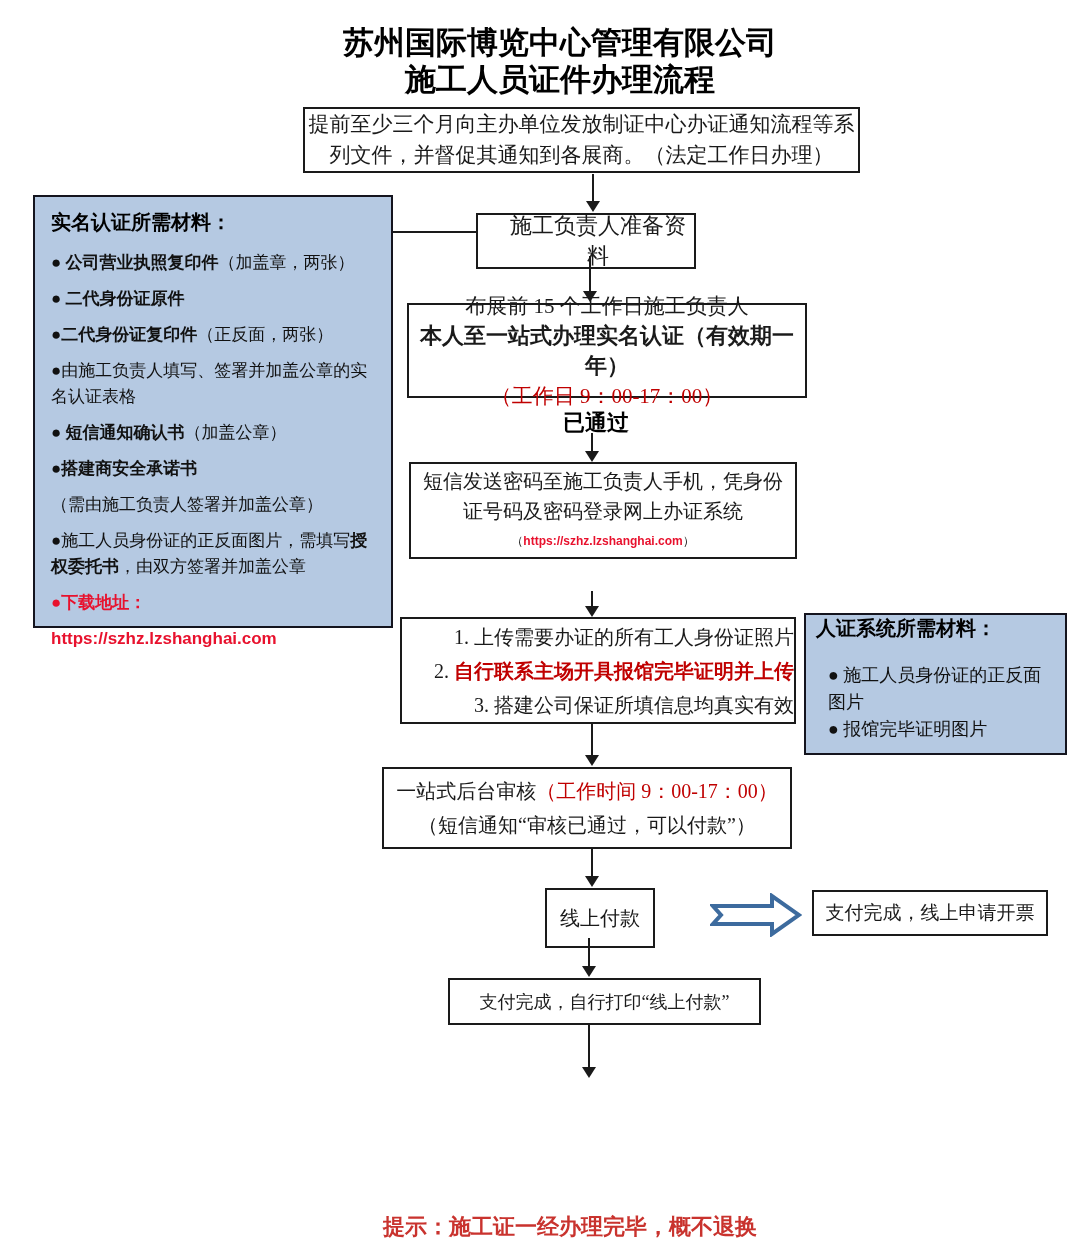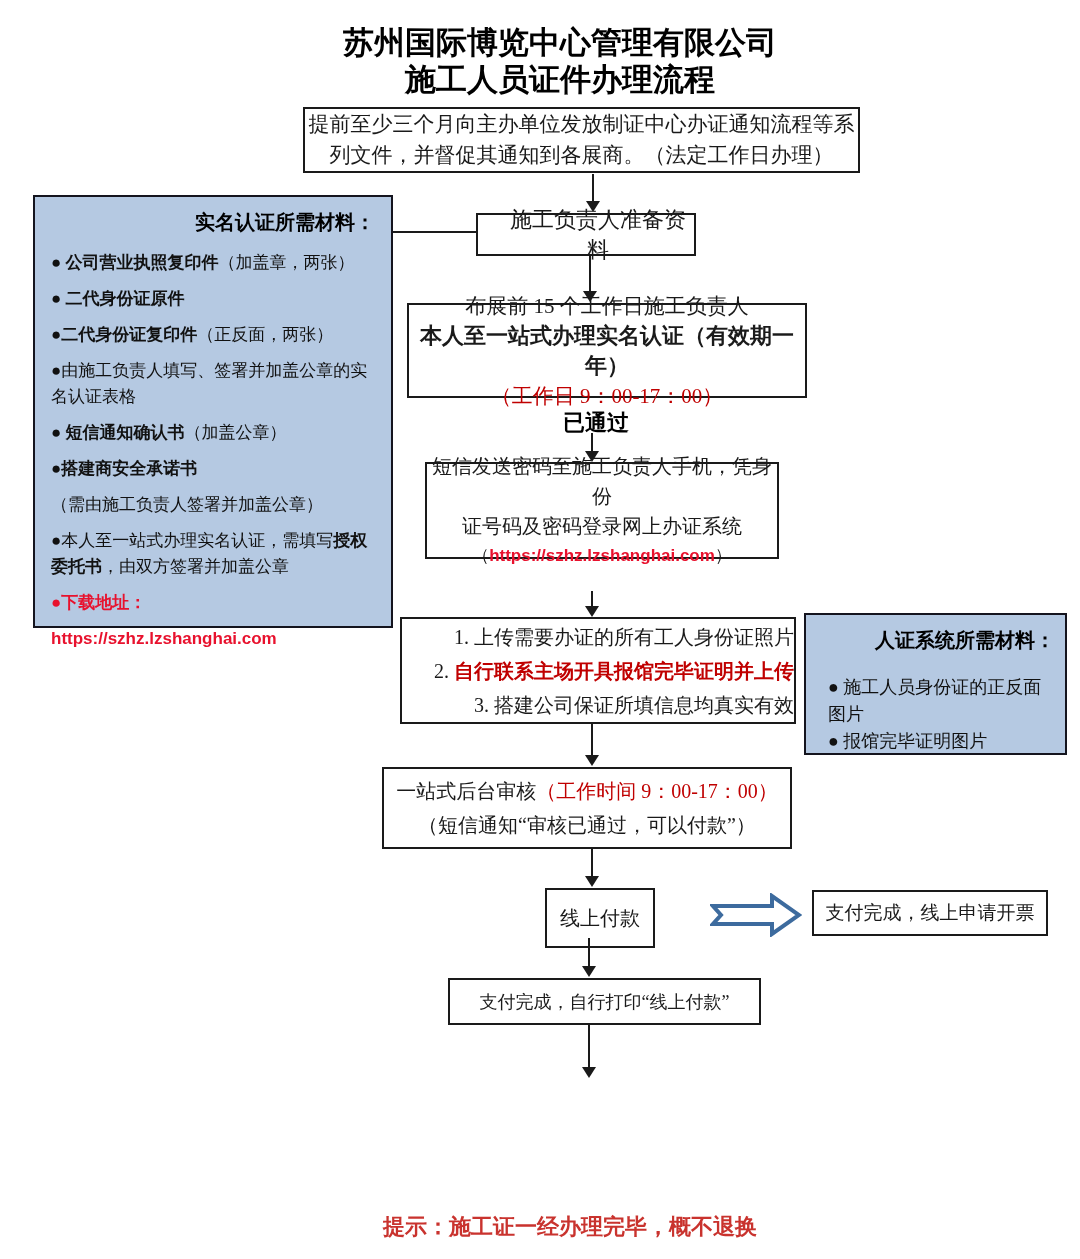--- a/index.html
+++ b/index.html
@@ -27,7 +27,7 @@
     background:var(--panel_blue);
   }
   .panel-title{
-    text-align:right;font-family:"Liberation Sans","DejaVu Sans",sans-serif;
+    text-align:left;font-family:"Liberation Sans","DejaVu Sans",sans-serif;
     font-weight:bold;font-size:20px;color:#000;
   }
   .pitem{font-size:17px;line-height:26px;margin:0 0 10px 0;text-align:left;color:#111;}

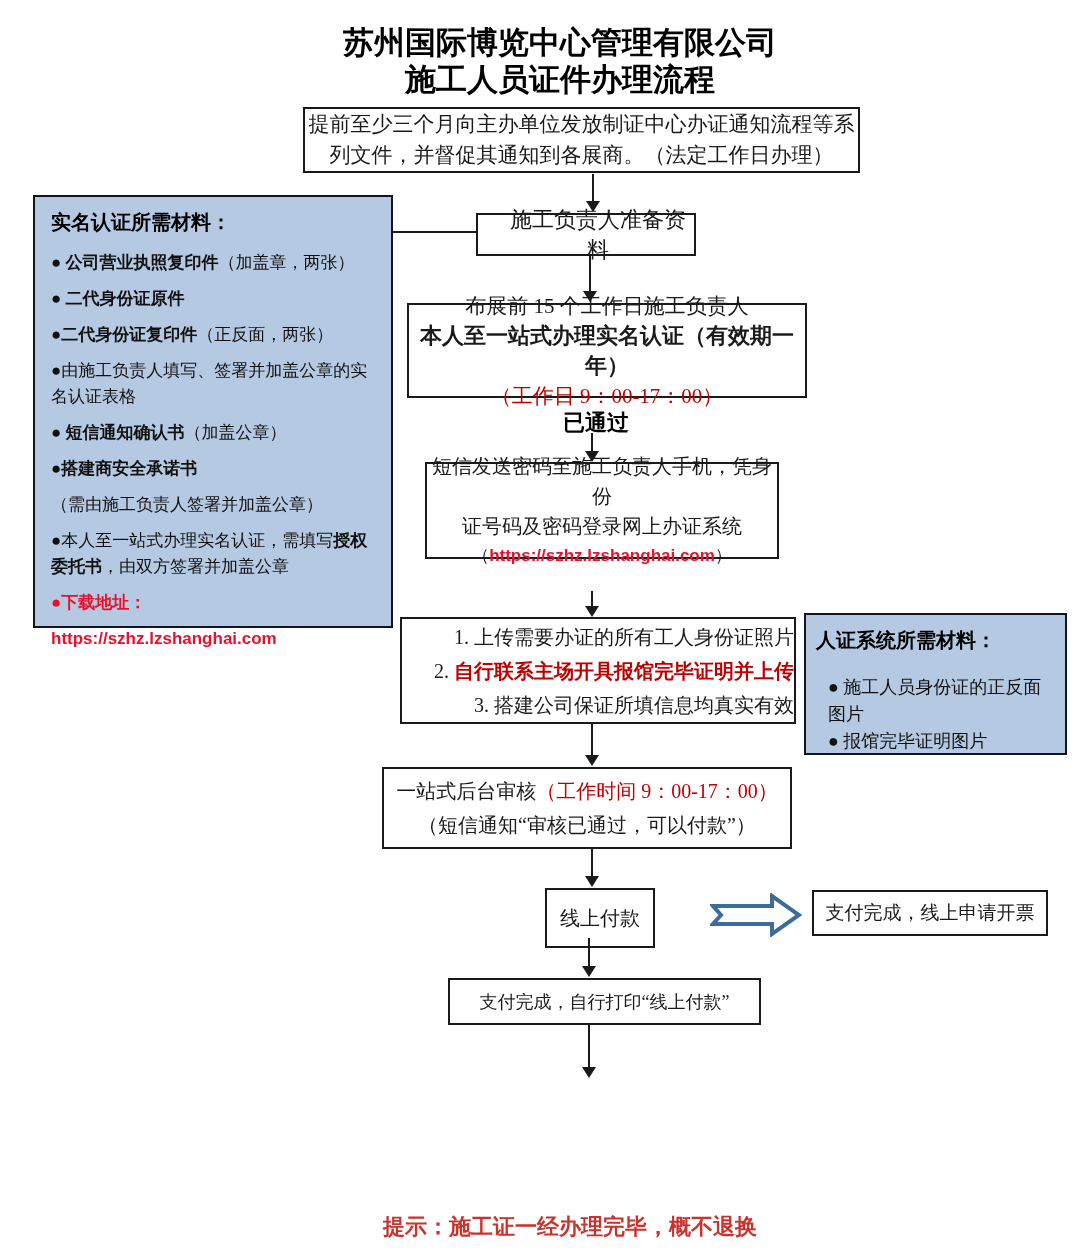--- a/index.html
+++ b/index.html
@@ -93,7 +93,7 @@
       </div>
   </div>
 
-  <div class="box box-prepare" style="left:476px;top:213px;width:220px;height:43px;padding-left:24px;">施工负责人准备资料</div>
+  <div class="box box-prepare" style="left:476px;top:213px;width:220px;height:56px;padding-left:24px;">施工负责人准备资料</div>
 
   <div class="box box-realname" style="left:407px;top:303px;width:400px;height:95px;">
       <div class="line"><span>布展前 15 个工作日施工负责人</span></div>

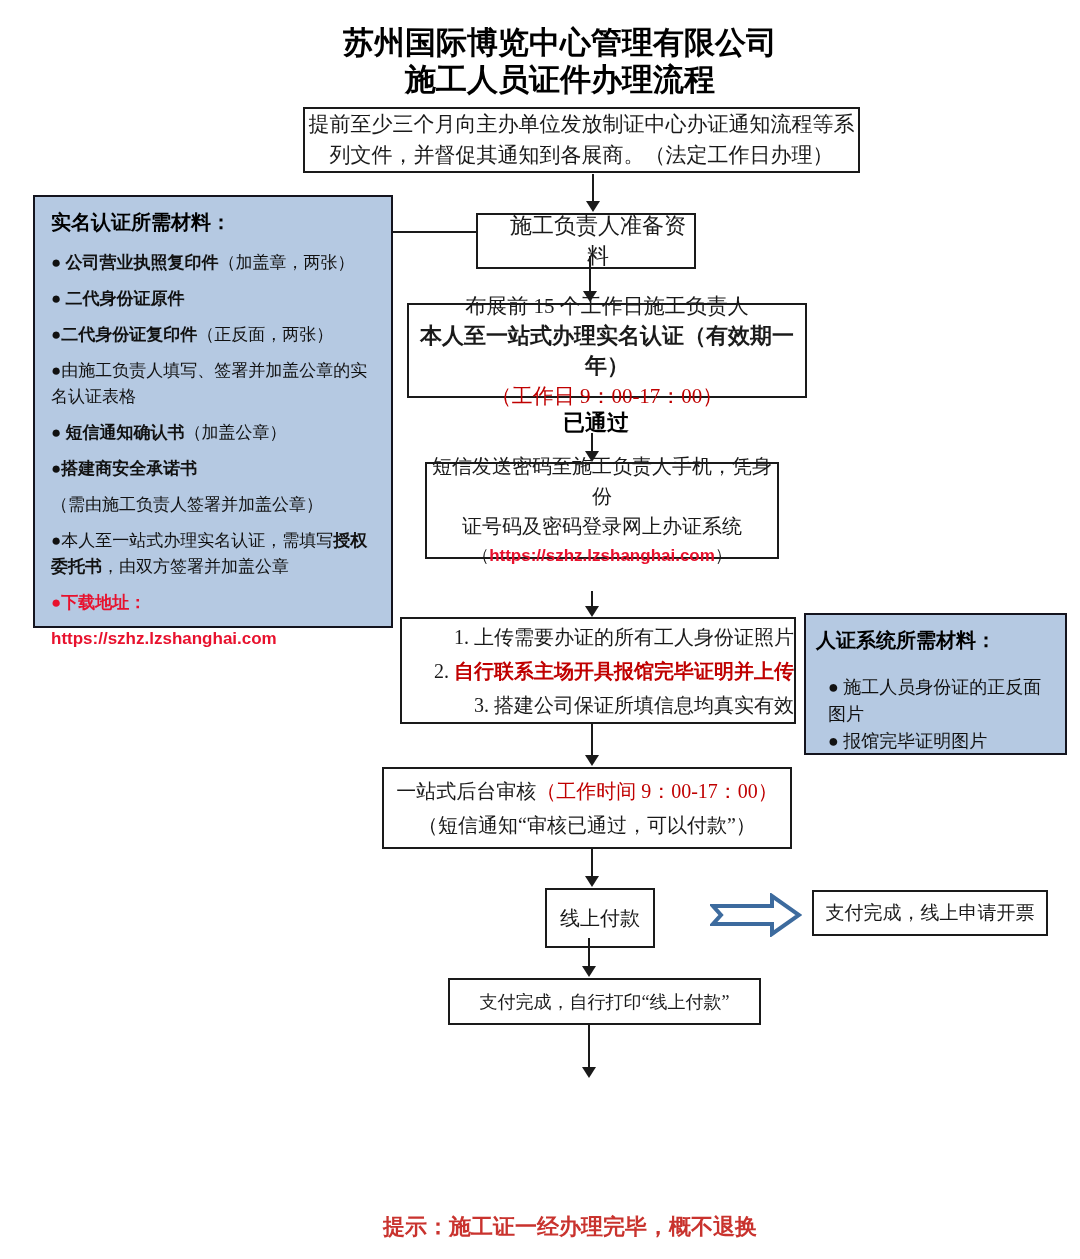--- a/index.html
+++ b/index.html
@@ -103,7 +103,7 @@
 
   <div class="flow-label" style="left:536px;top:408px;width:120px;">已通过</div>
 
-  <div class="box box-sms" style="left:409px;top:462px;width:354px;height:97px;margin-left:16px;">
+  <div class="box box-sms" style="left:409px;top:462px;width:388px;height:97px;">
       <div class="line"><span>短信发送密码至施工负责人手机，凭身份</span></div>
       <div class="line"><span>证号码及密码登录网上办证系统</span></div>
       <div class="line"><span>（</span><span class="b br sans">https://szhz.lzshanghai.com</span><span>）</span></div>

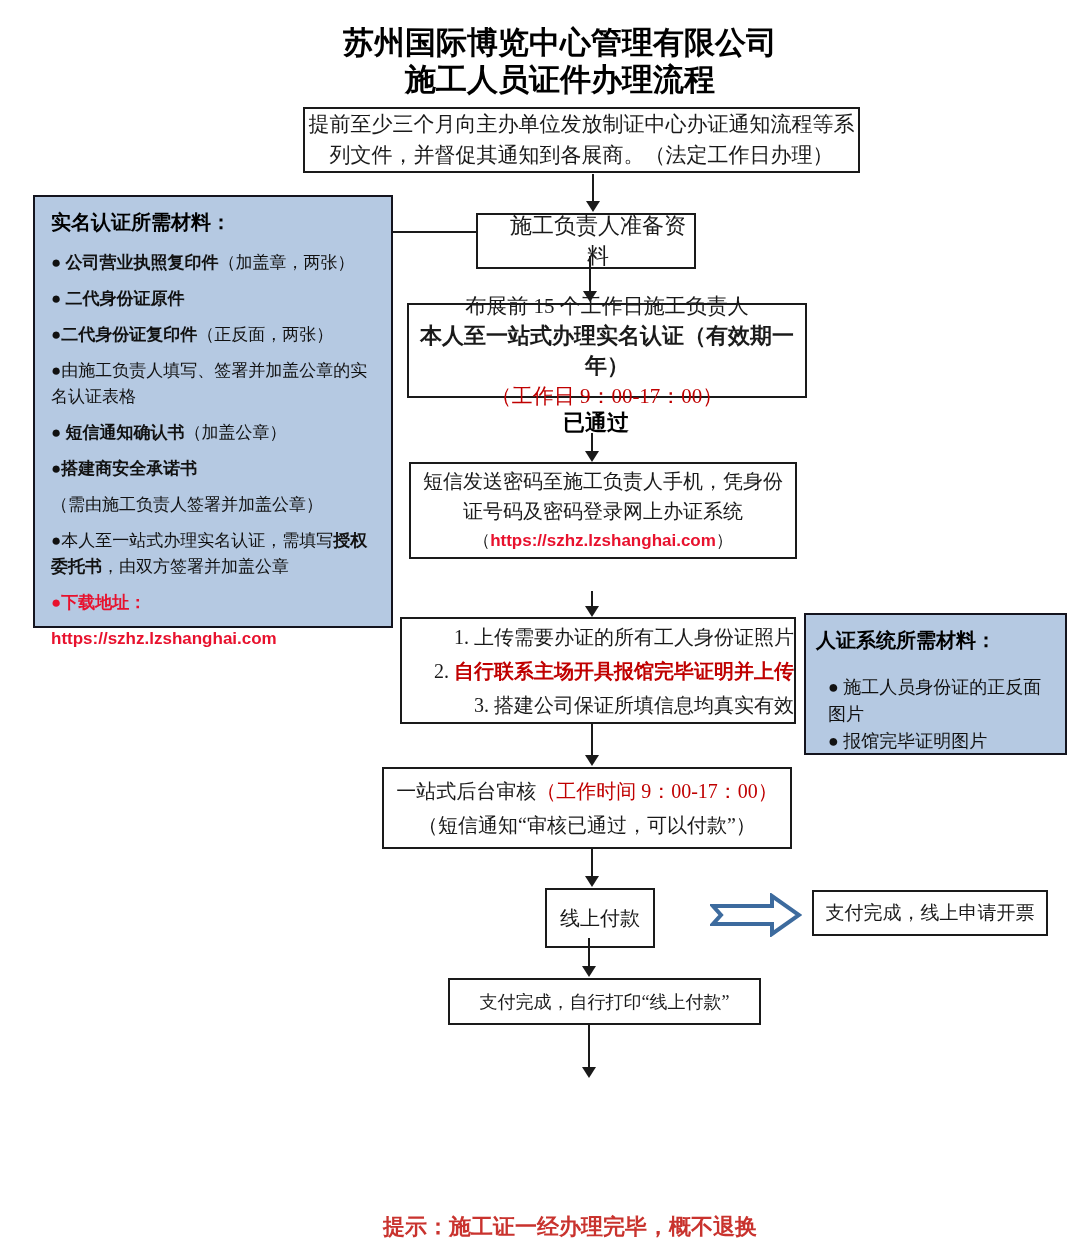--- a/index.html
+++ b/index.html
@@ -87,7 +87,7 @@
         <div class="pitem"><span class="b">● 短信通知确认书</span><span>（加盖公章）</span></div>
         <div class="pitem"><span class="b">●搭建商安全承诺书</span></div>
         <div class="pitem"><span>（需由施工负责人签署并加盖公章）</span></div>
-        <div class="pitem"><span>●本人至一站式办理实名认证，需填写</span><span class="b">授权委托书</span><span>，由双方签署并加盖公章</span></div>
+        <div class="pitem"><span>●施工人员身份证的正反面图片，需填写</span><span class="b">授权委托书</span><span>，由双方签署并加盖公章</span></div>
         <div class="pitem"><span class="b br">●下载地址：</span></div>
         <div class="pitem"><span class="b br sans">https://szhz.lzshanghai.com</span></div>
       </div>

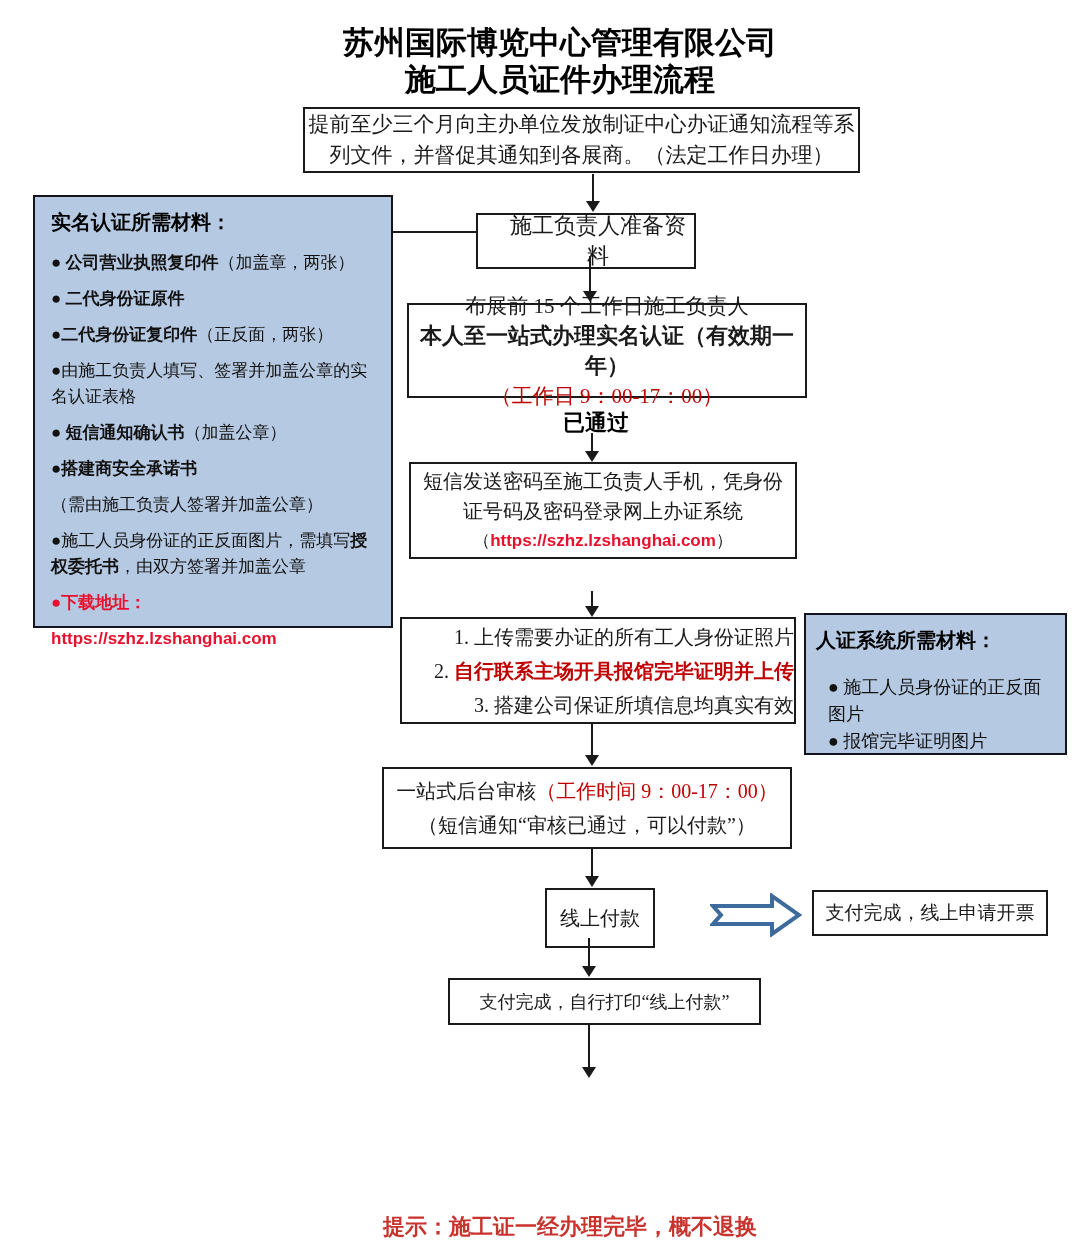--- a/index.html
+++ b/index.html
@@ -54,7 +54,7 @@
   .box-realname{font-size:21px;line-height:30px;}
   .box-realname .line:nth-child(2){font-size:22px;}
   .box-sms{font-size:20px;line-height:30px;}
-  .box-sms .line:nth-child(3){font-size:17px;}
+  .box-sms .line:nth-child(3){font-size:12px;}
   .box-upload{font-size:20px;line-height:34px;align-items:flex-end;text-align:left;padding-left:16px;}
   .box-review{font-size:20px;line-height:34px;}
   .box-pay{font-size:20px;}

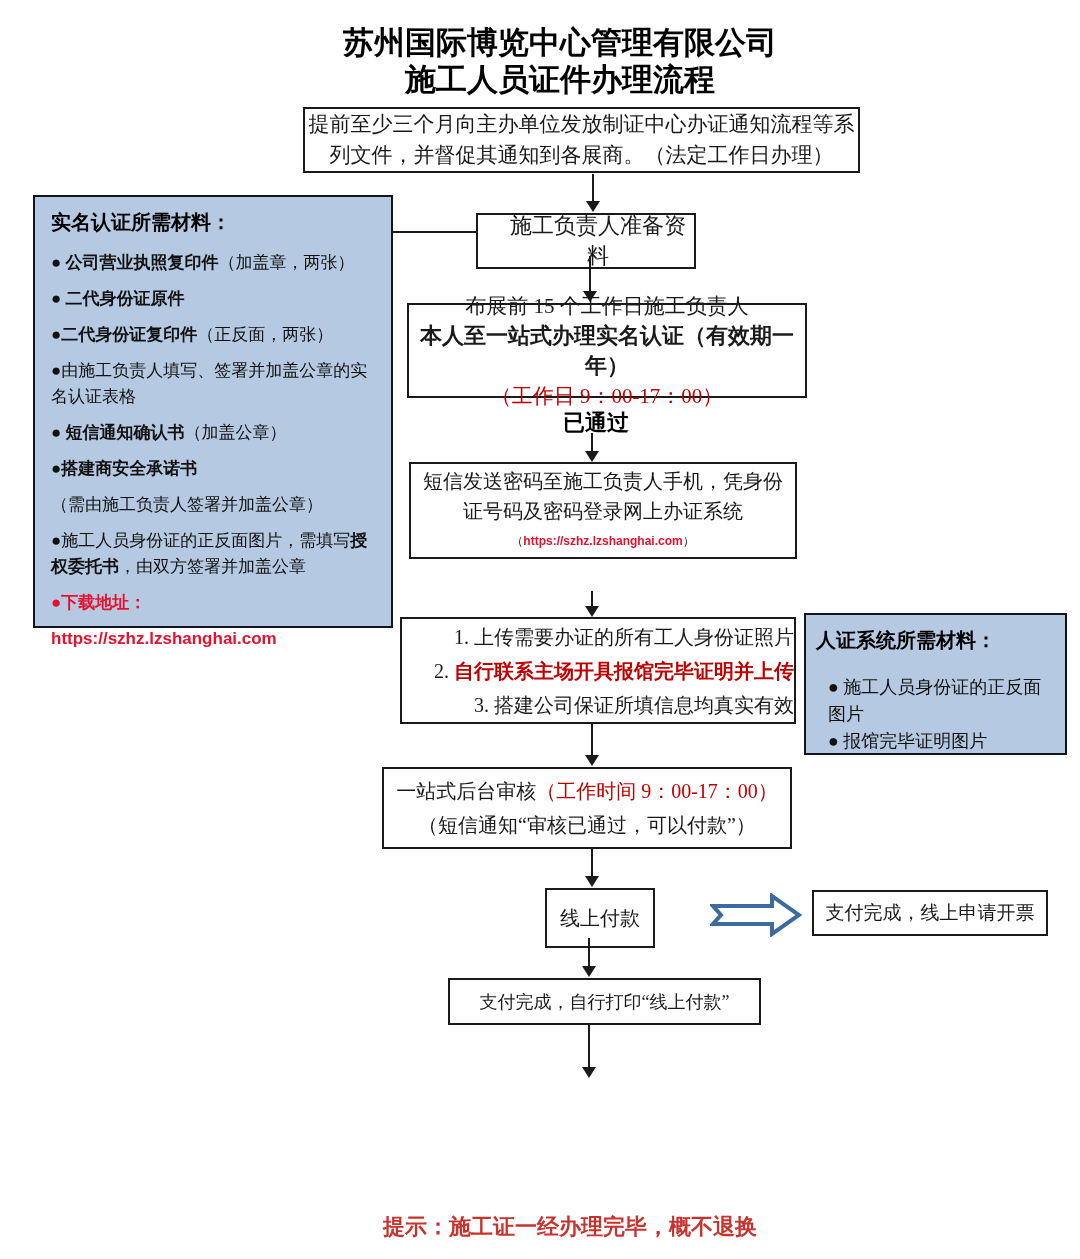--- a/index.html
+++ b/index.html
@@ -116,7 +116,7 @@
       <div class="line"><span>3. 搭建公司保证所填信息均真实有效</span></div>
     </div>
 
-  <div class="panel" style="left:804px;top:613px;width:263px;height:142px;padding:12px 10px;">
+  <div class="panel" style="left:804px;top:613px;width:263px;height:142px;padding:0 10px;">
     <div class="panel-title" style="margin-bottom:20px;">人证系统所需材料：</div>
     <div style="padding-left:12px;">
         <div class="rp-item"><span>● 施工人员身份证的正反面图片</span></div>

